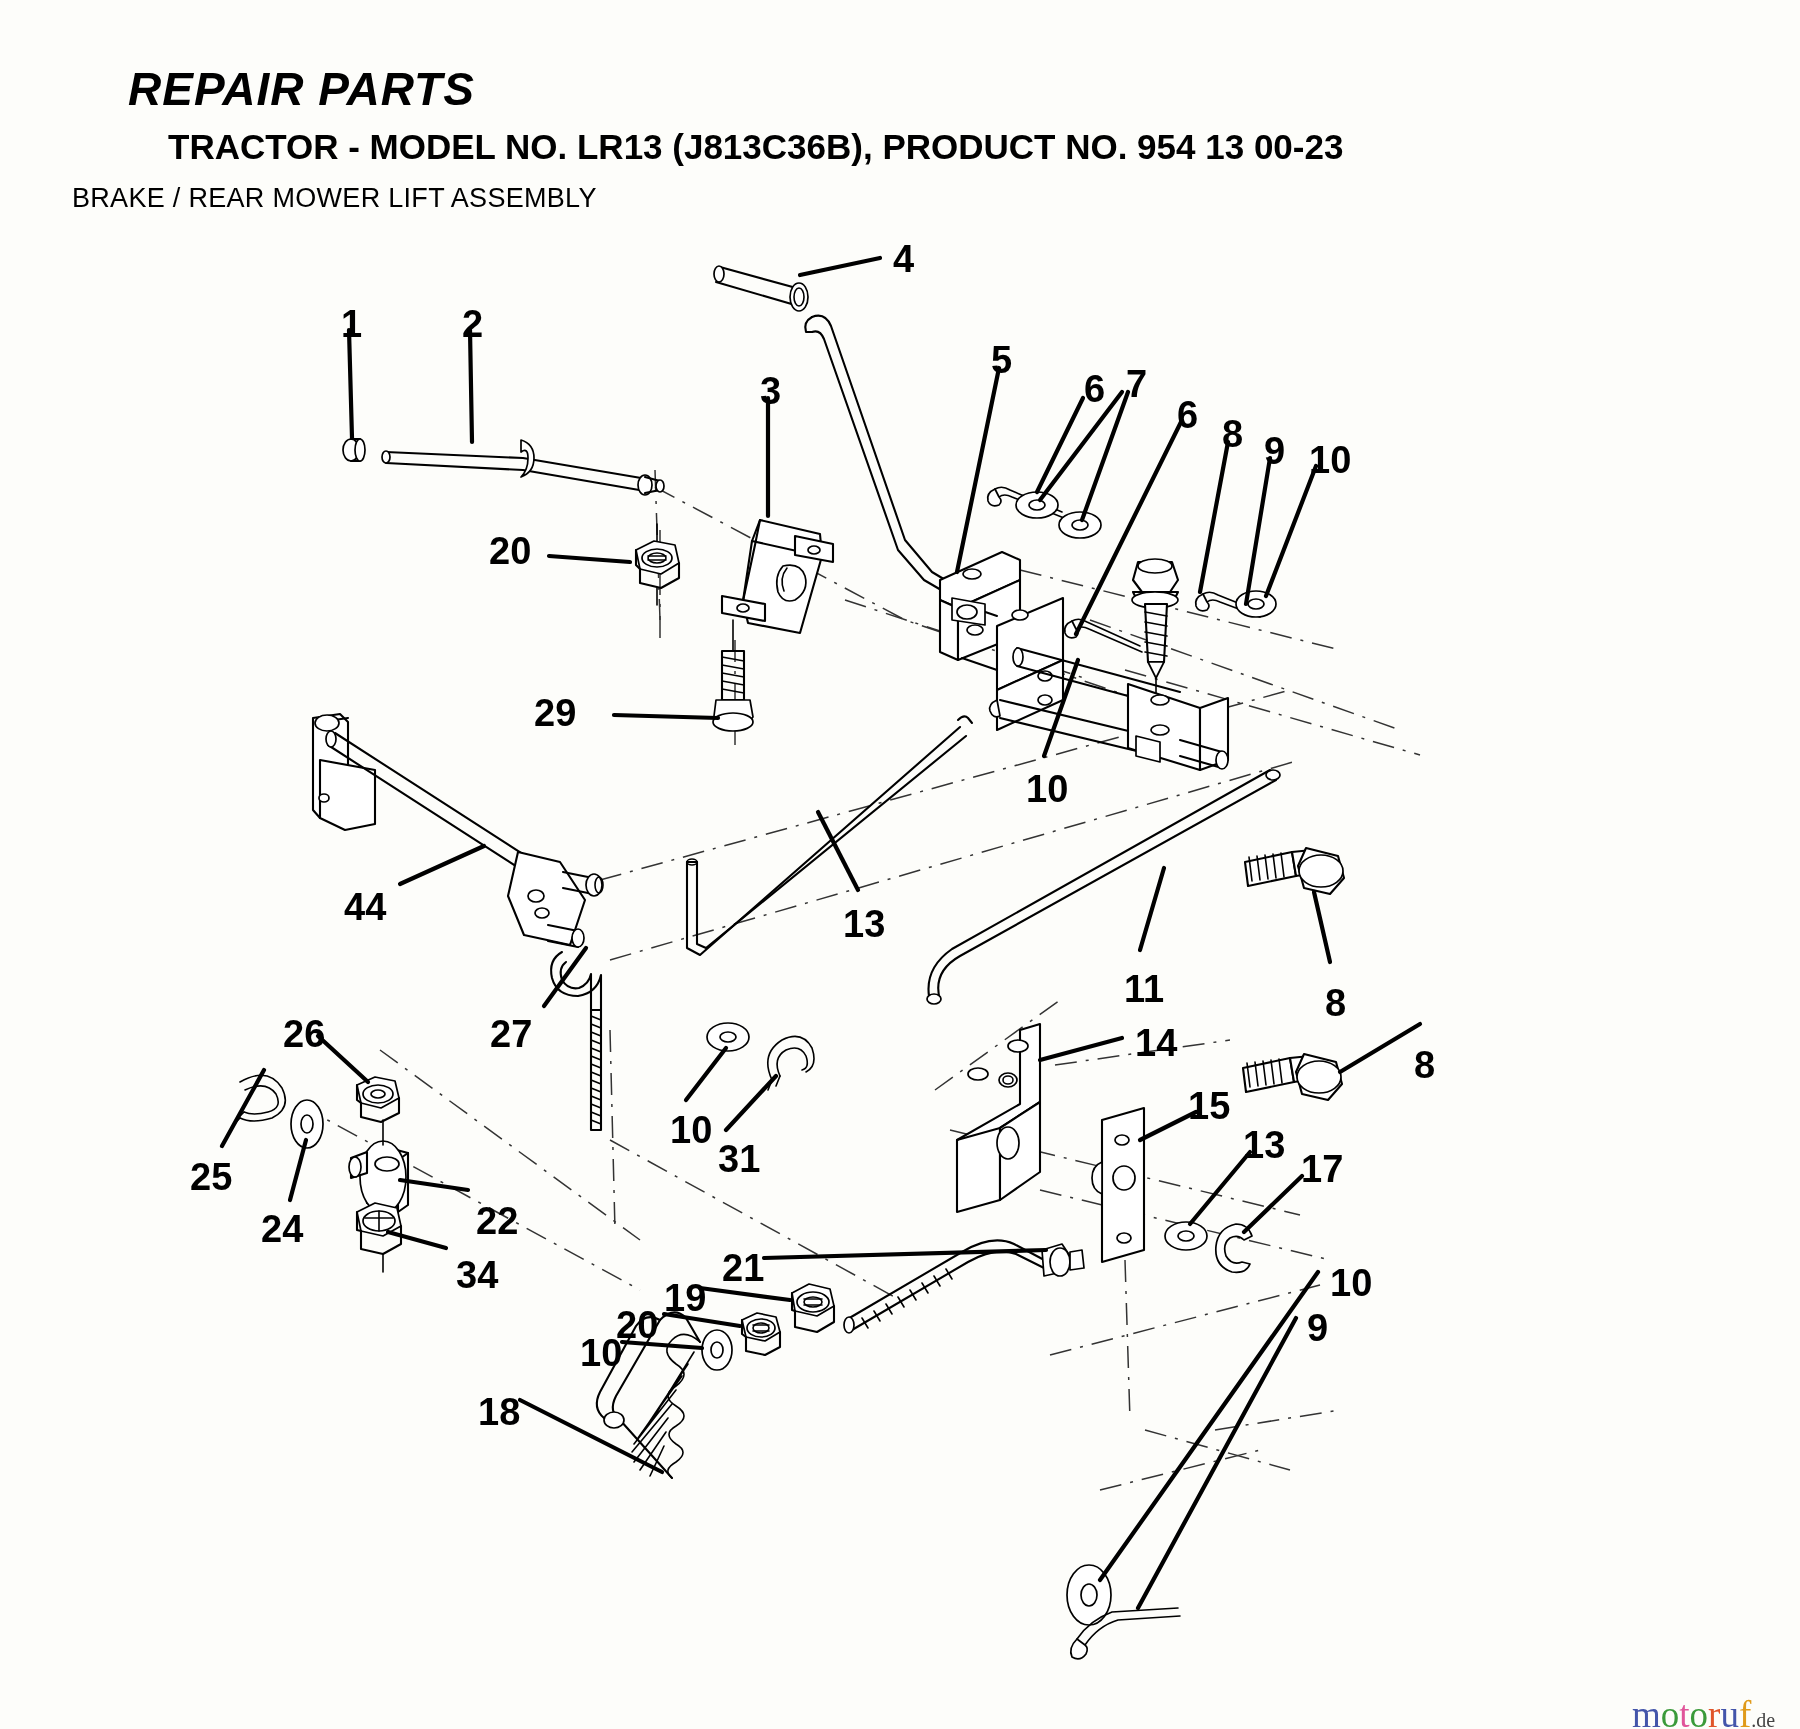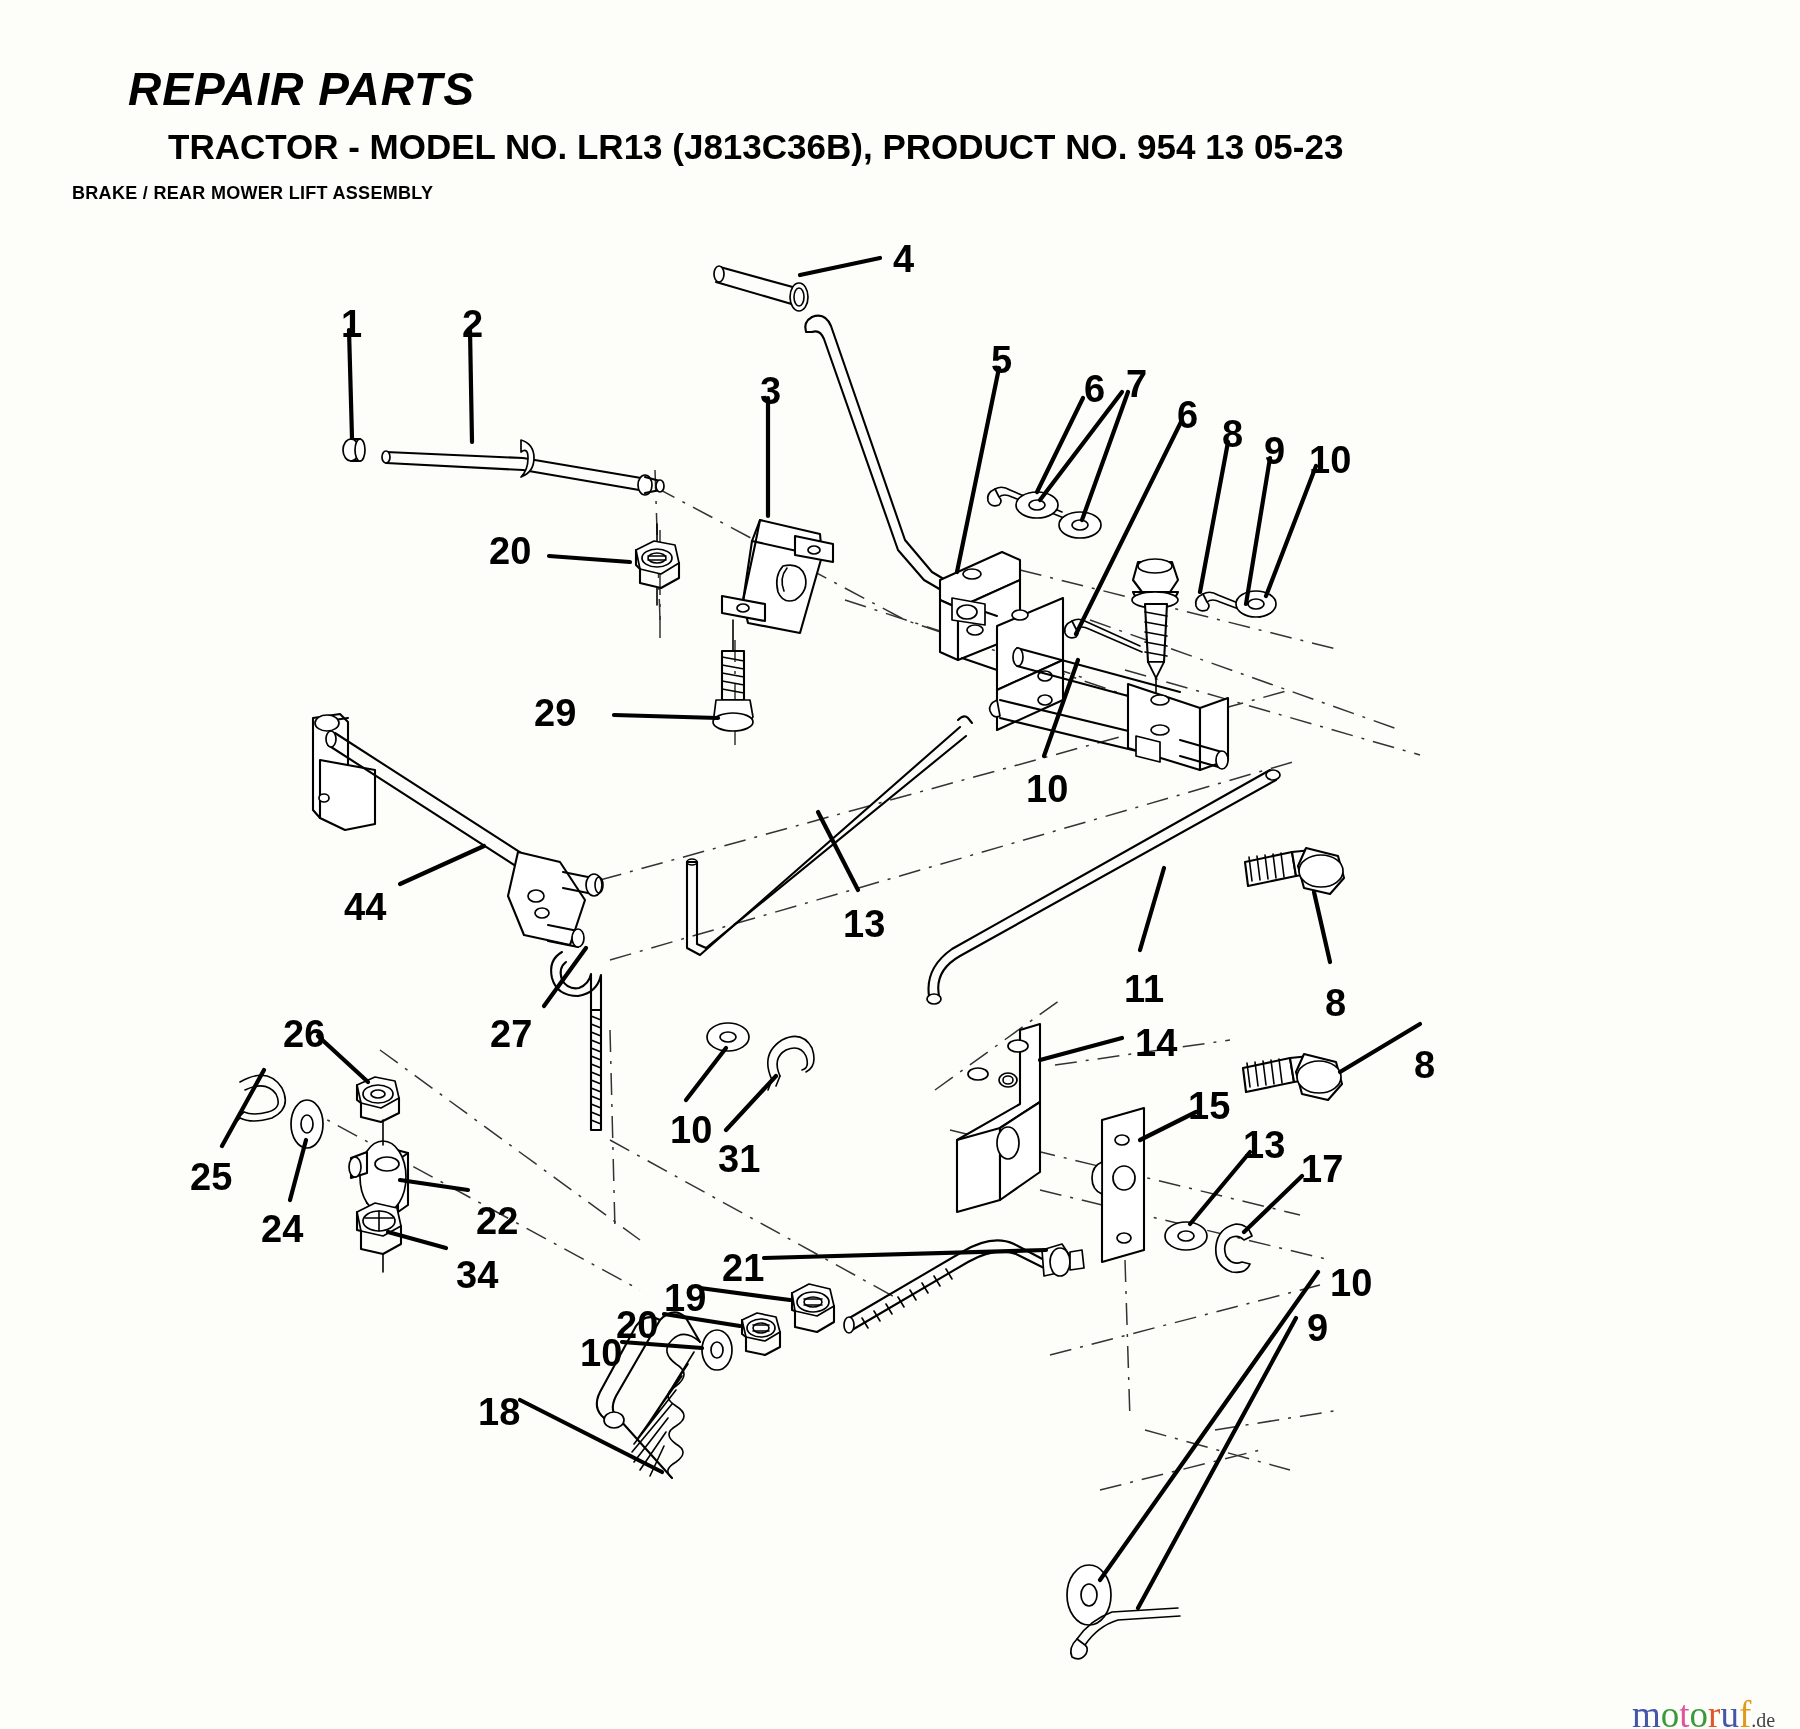--- a/index.html
+++ b/index.html
@@ -41,7 +41,7 @@
 
   <div class="hdr">
     <div class="title-main">REPAIR PARTS</div>
-    <div class="title-model">TRACTOR - MODEL NO. LR13 (J813C36B), PRODUCT NO. 954 13 05-23</div>
+    <div class="title-model">TRACTOR - MODEL NO. LR13 (J813C36B), PRODUCT NO. 954 13 00-23</div>
     <div class="title-sub">BRAKE / REAR MOWER LIFT ASSEMBLY</div>
   </div>
 

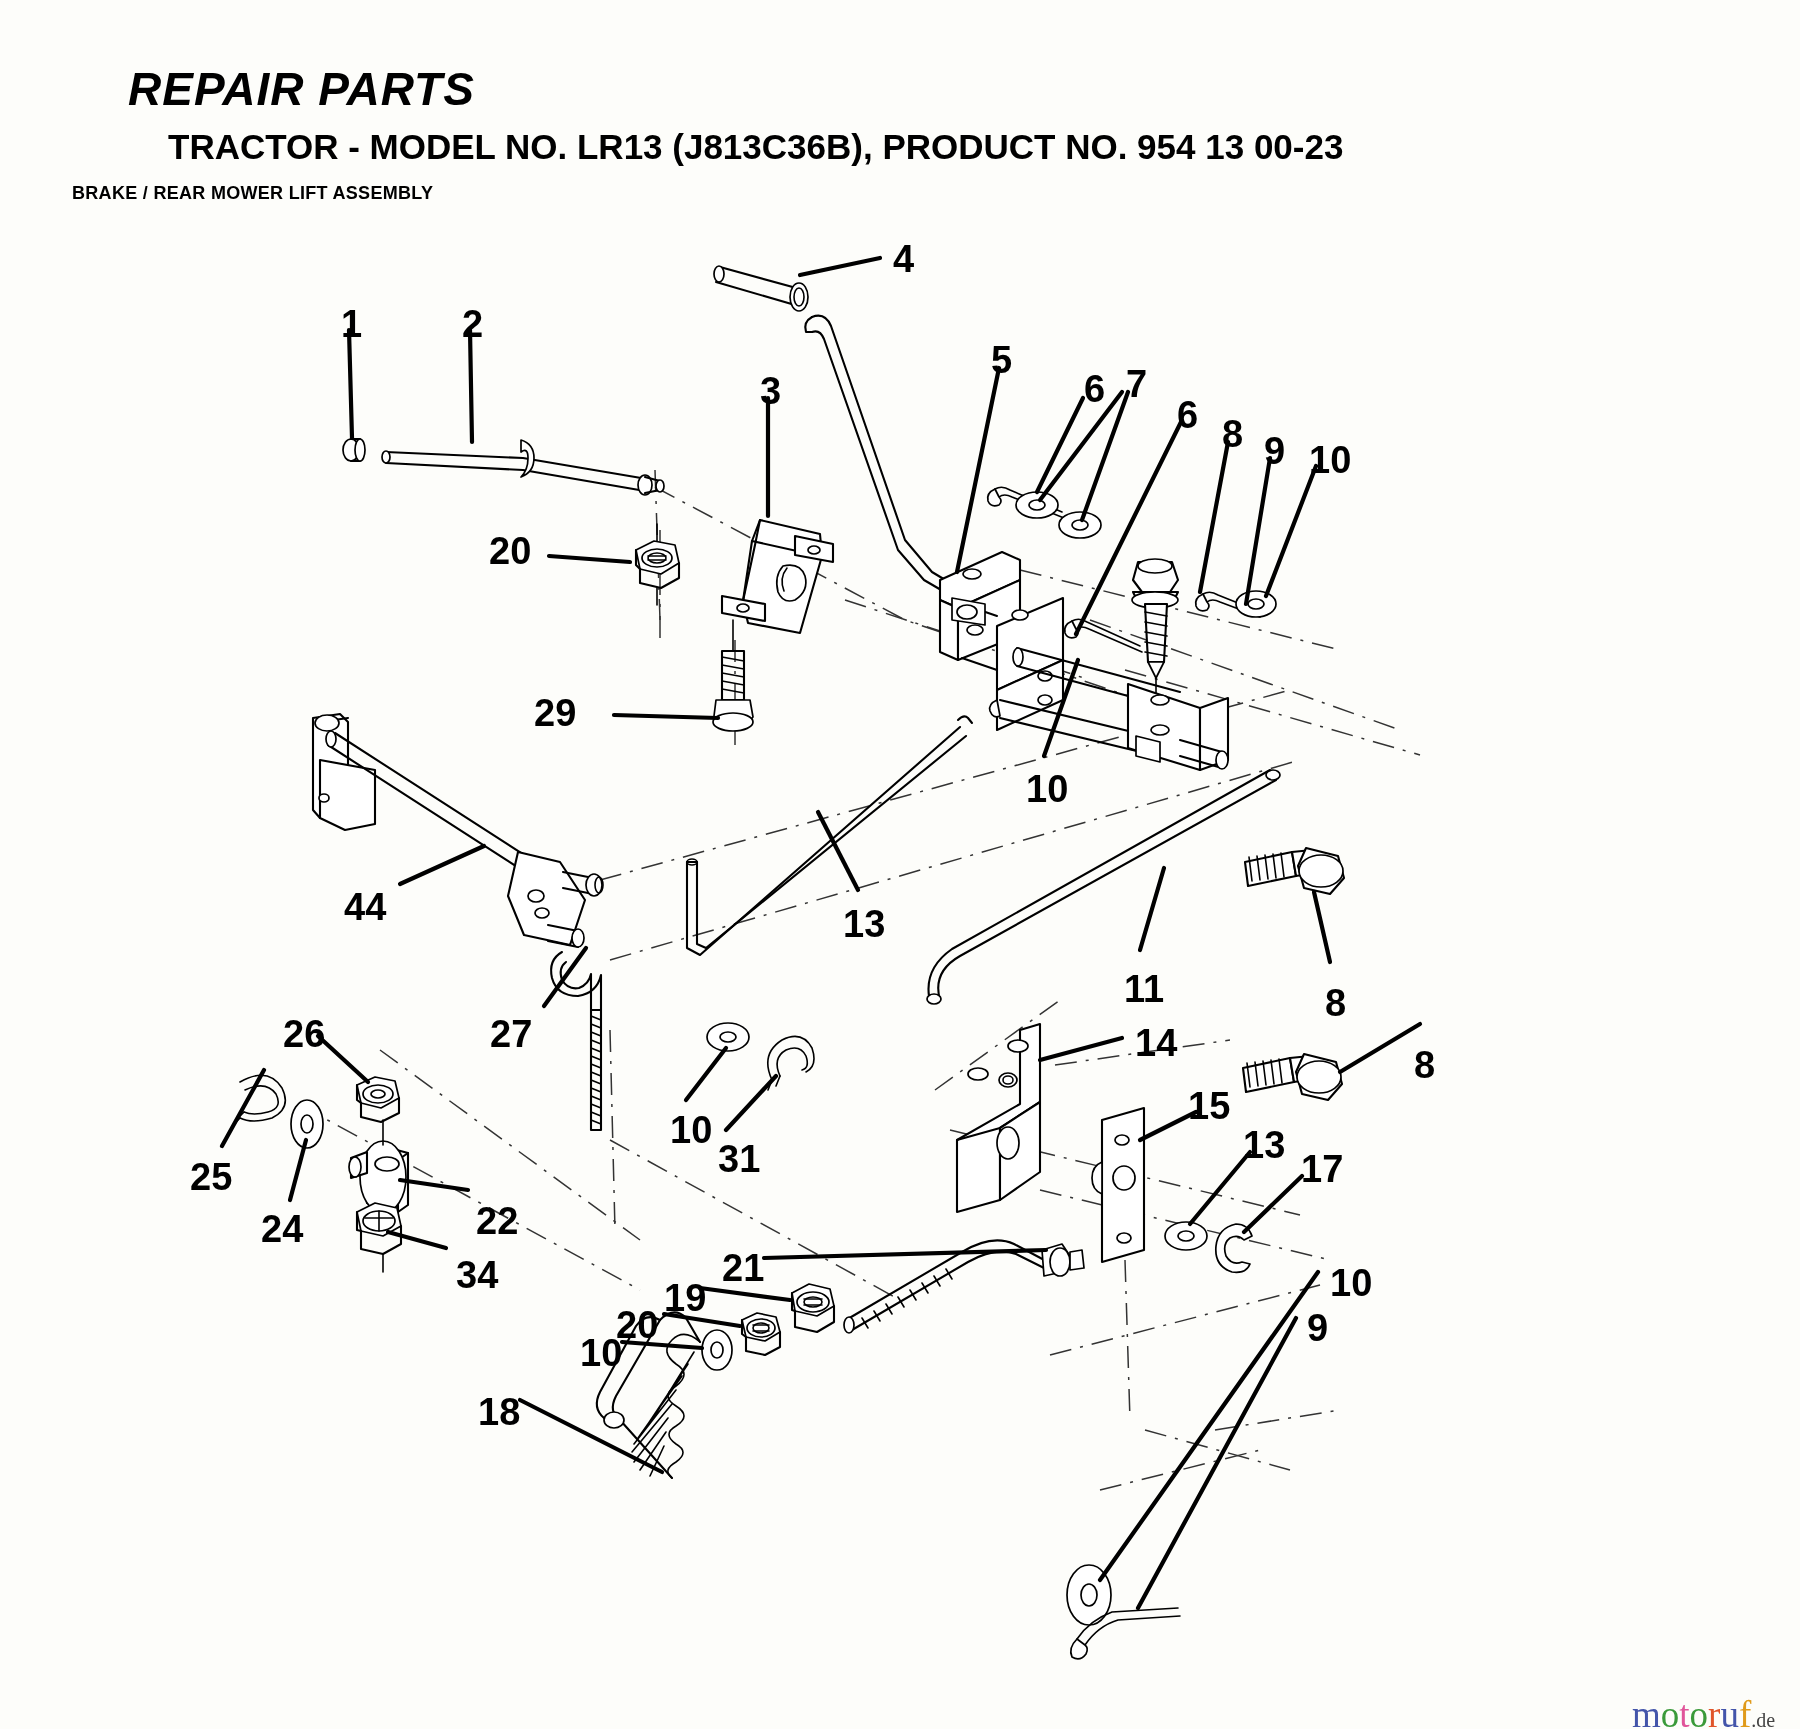--- a/index.html
+++ b/index.html
@@ -12,7 +12,7 @@
       font-style:italic;letter-spacing:1px;margin-left:36px;}
   .title-model{position:absolute;left:168px;top:127px;font-size:35px;font-weight:bold;
       letter-spacing:0px;white-space:nowrap;}
-  .title-sub{position:absolute;left:72px;top:183px;font-size:18px;font-weight:bold;
+  .title-sub{position:absolute;left:72px;top:183px;font-size:27px;font-weight:normal;
       letter-spacing:0.3px;white-space:nowrap;}
 
   .cal{position:absolute;font-size:38px;font-weight:bold;line-height:1;

